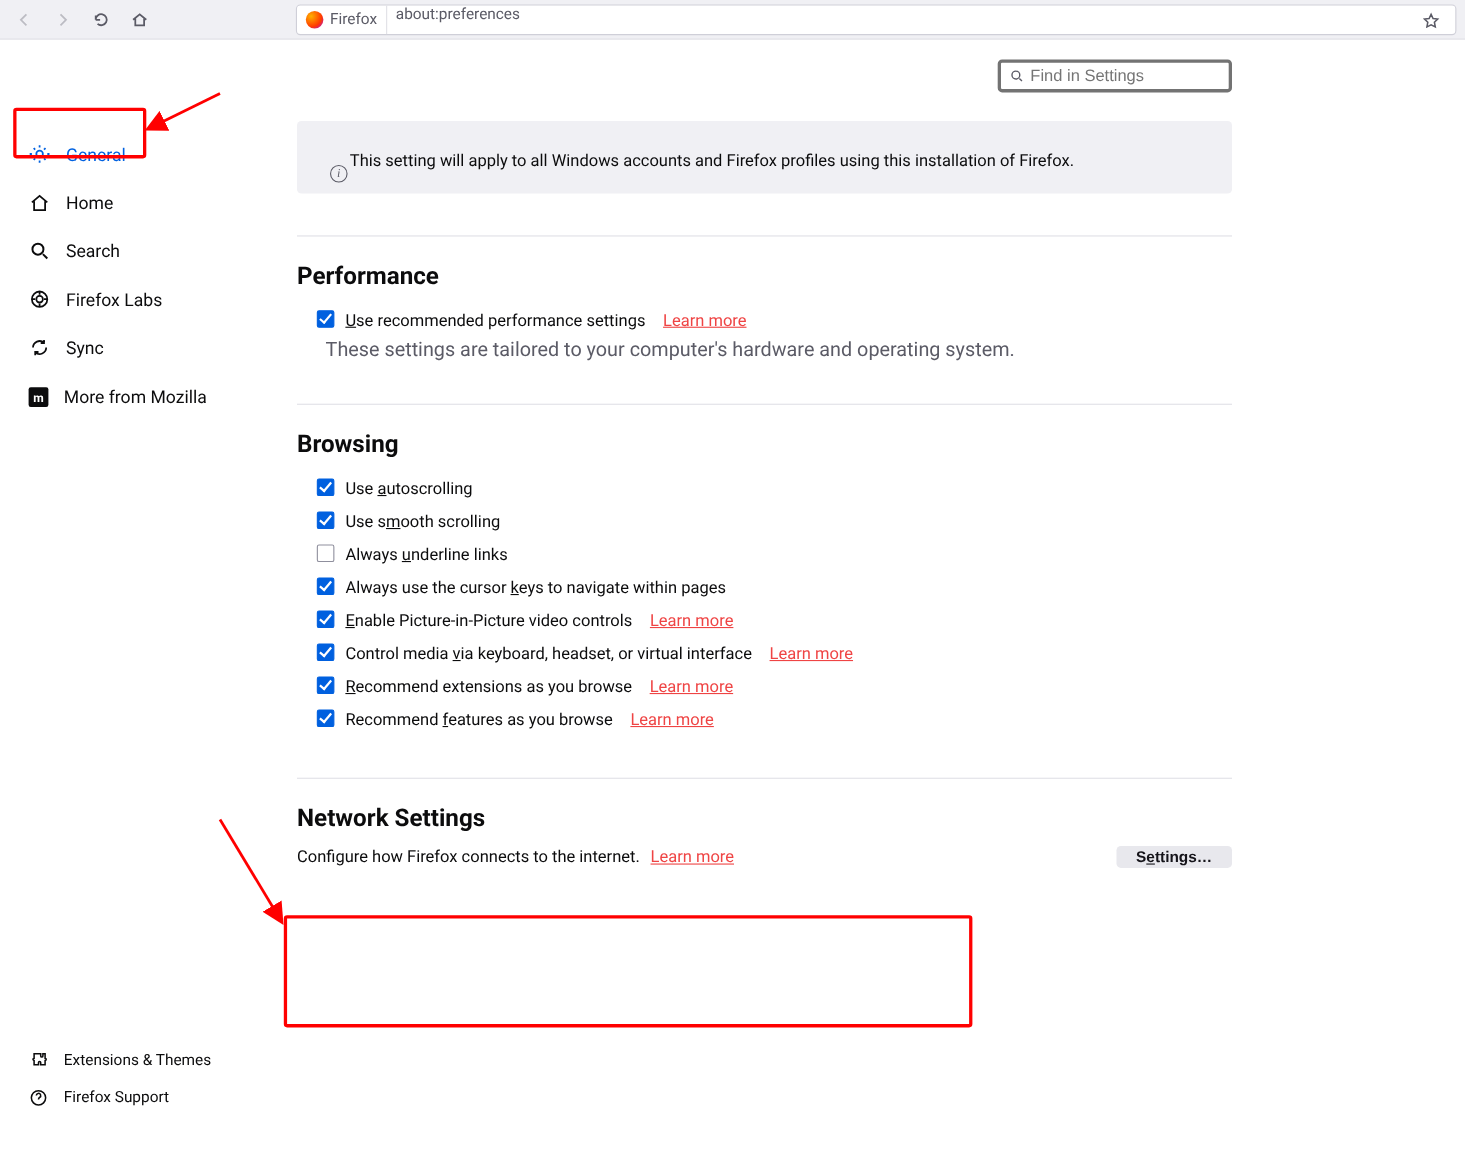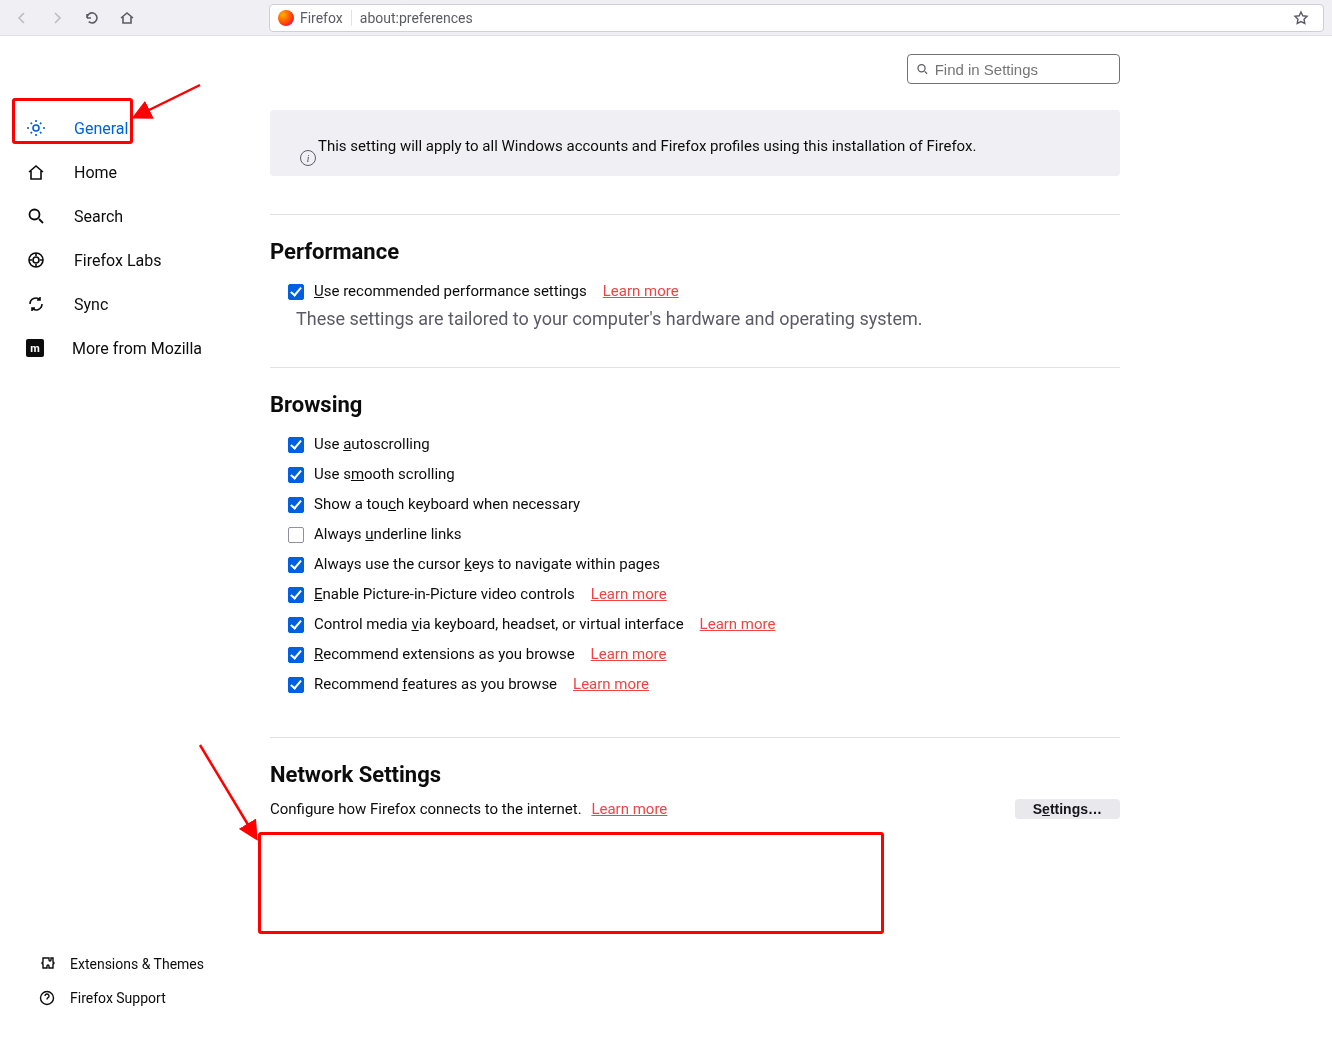--- a/index.html
+++ b/index.html
@@ -35,7 +35,7 @@
     background: #fff;
     border: 1px solid #cfcfd8;
     border-radius: 4px;
-    display: flex; align-items:center;
+    display: flex; 
     padding: 0 8px;
     gap: 8px;
     font-size: 14px;

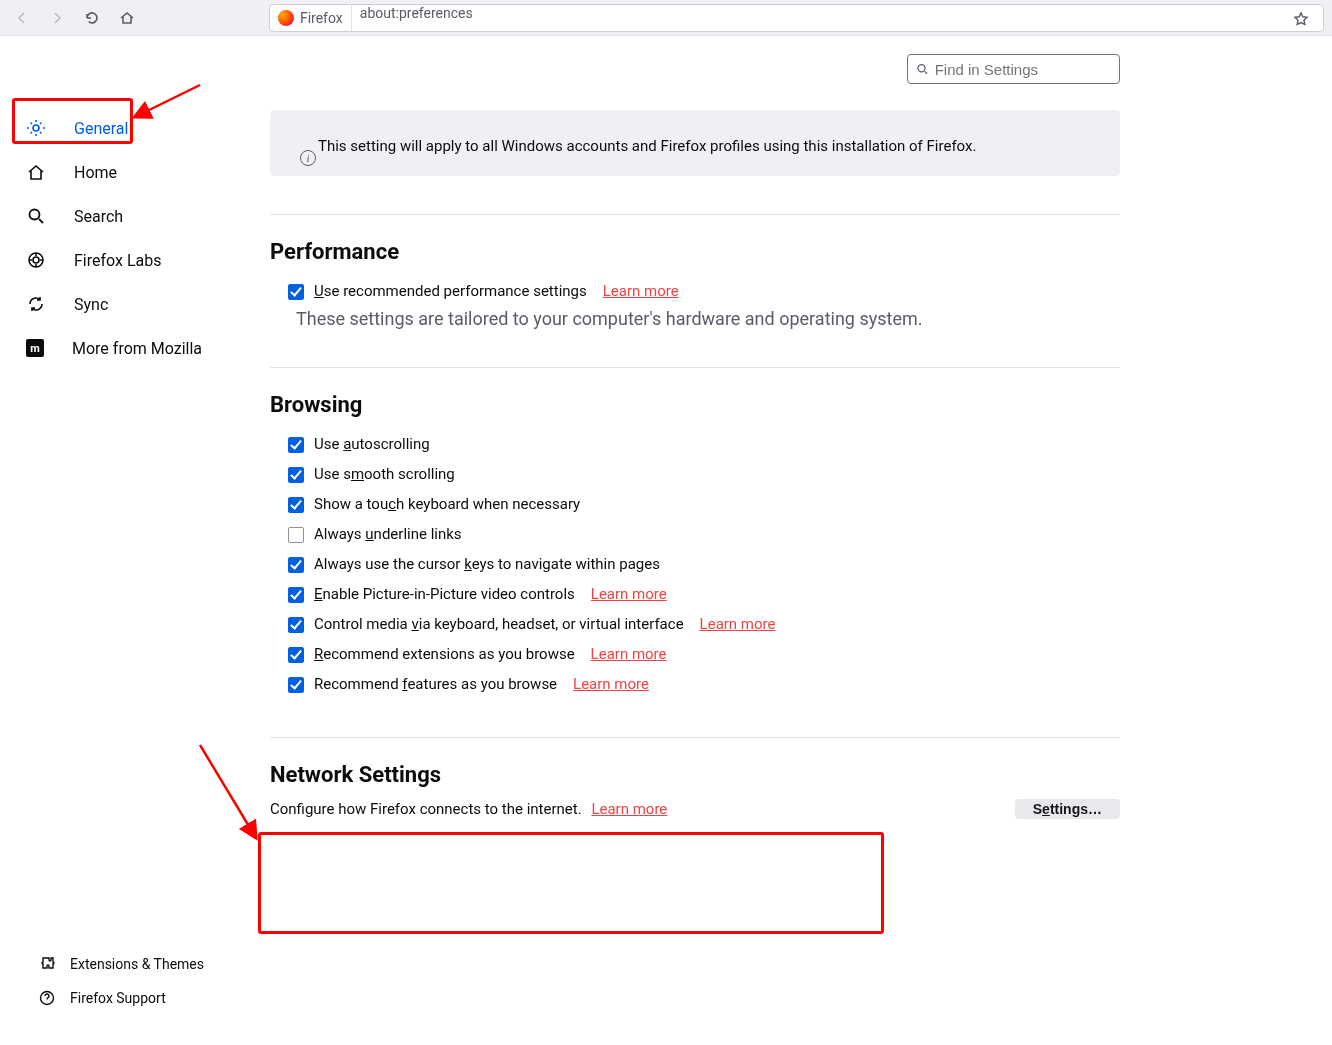--- a/index.html
+++ b/index.html
@@ -85,7 +85,7 @@
   }
   .search-row { padding-top:18px; display:flex; justify-content:flex-end; }
   .findbox {
-    width:213px;height:30px;border:1px solid #737373;border-radius:4px;
+    width:213px;height:30px;border:3px solid #737373;border-radius:4px;
     display:flex;align-items:center;padding:0 8px;color:#5b5b66;gap:6px;font-size:15px;
   }
   .findbox input{ border:none;outline:none;font-size:15px;width:100%;color:#5b5b66;background:transparent;}

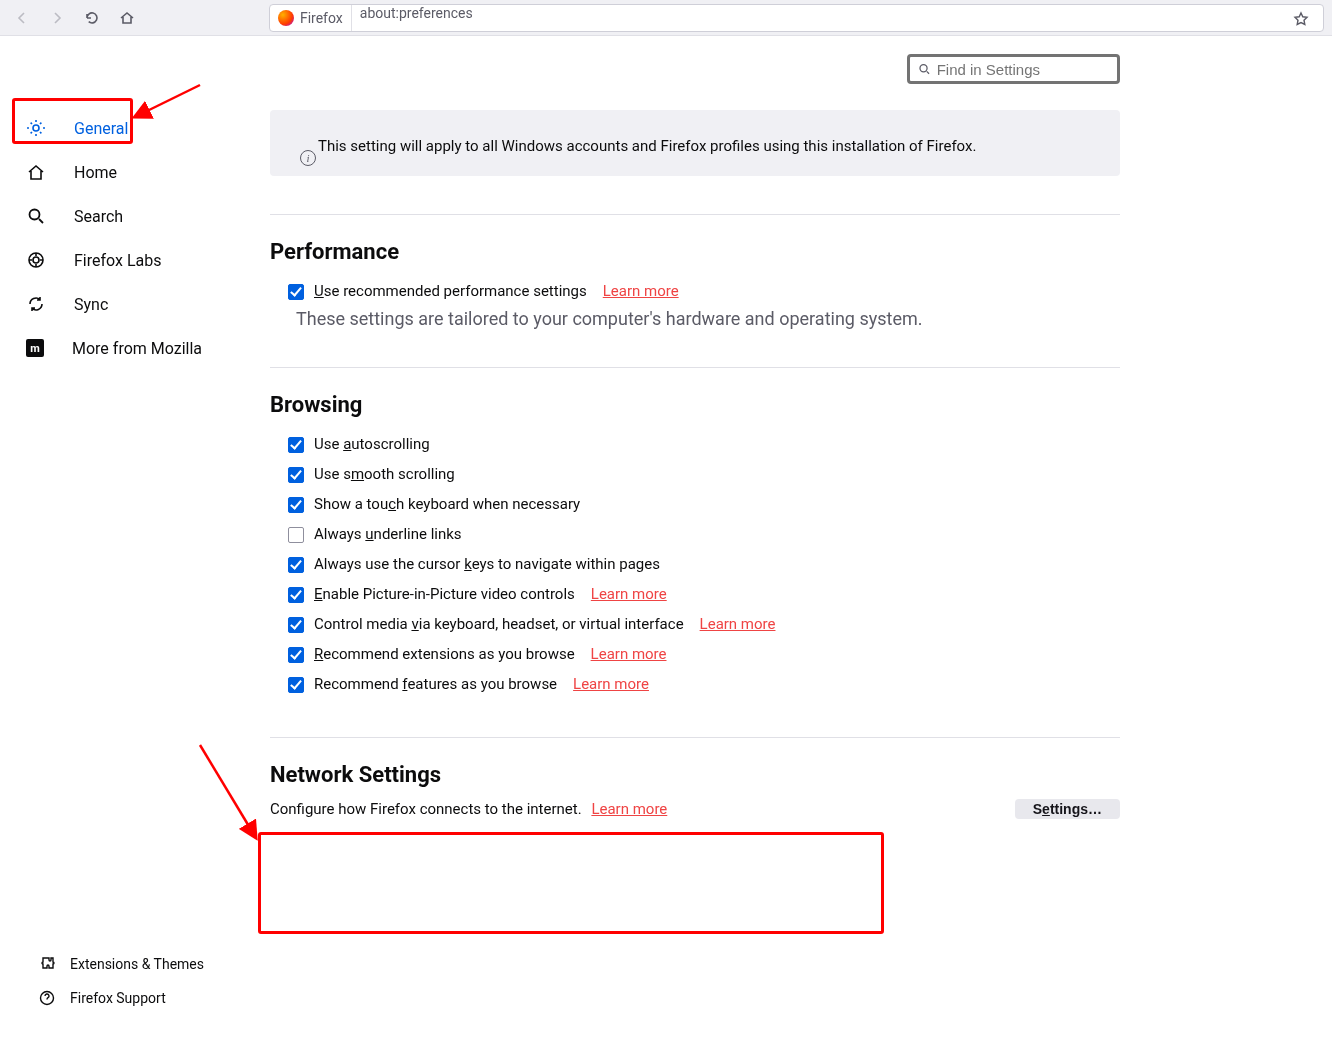--- a/index.html
+++ b/index.html
@@ -63,7 +63,7 @@
     position:relative;
   }
   .cat {
-    display:flex; align-items:center; gap:28px;
+    display:flex; align-items:flex-end; gap:14px;
     height:44px; padding:0 18px 0 26px;
     font-size:16px; color:#0c0c0d; cursor:pointer;
   }

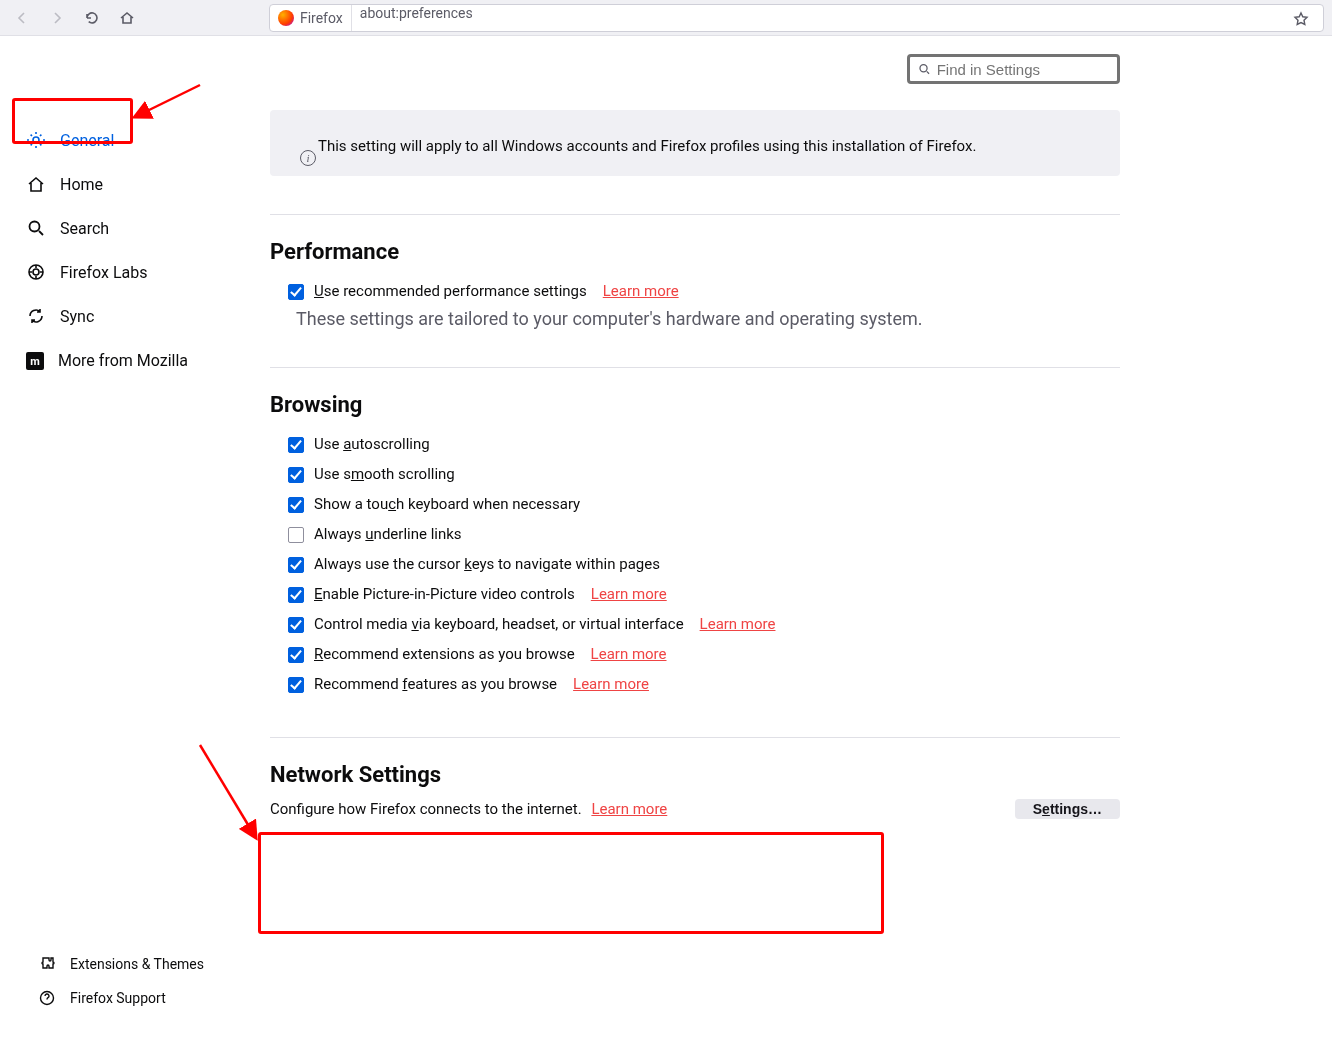--- a/index.html
+++ b/index.html
@@ -99,7 +99,7 @@
   }
   .section-divider { border:none;border-top:1px solid #e0e0e6;margin:38px 0 0 0;}
   h2.section-title { font-size:22px;font-weight:700;margin:24px 0 12px 0;}
-  .row { display:flex;align-items:flex-end;gap:10px;padding:6px 18px;font-size:15px;}
+  .row { display:flex;align-items:flex-start;gap:10px;padding:6px 18px;font-size:15px;}
   .chk {
     appearance:none;width:16px;height:16px;border:1.5px solid #8f8f9d;border-radius:2px;
     position:relative;flex-shrink:0;cursor:pointer;background:#fff;

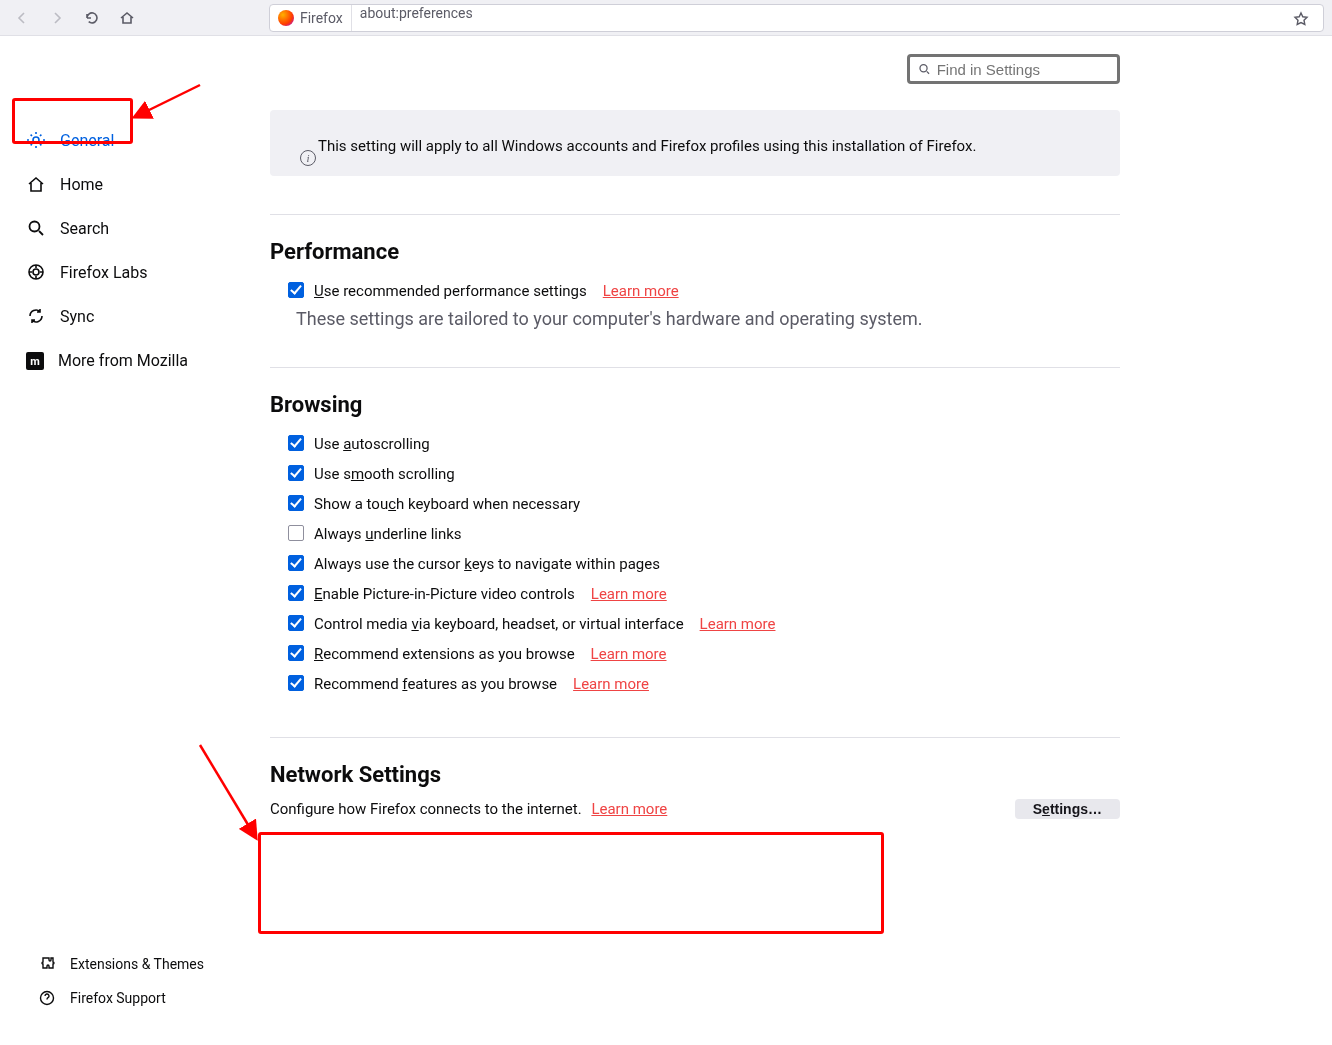--- a/index.html
+++ b/index.html
@@ -272,10 +272,6 @@
         <div class="row">
           <input type="checkbox" class="chk" checked="" style="">
           <label>Use s<span class="u">m</span>ooth scrolling</label>
-        </div>
-        <div class="row">
-          <input type="checkbox" class="chk" checked="" style="">
-          <label>Show a tou<span class="u">c</span>h keyboard when necessary</label>
         </div>
         <div class="row">
           <input type="checkbox" class="chk" style="">

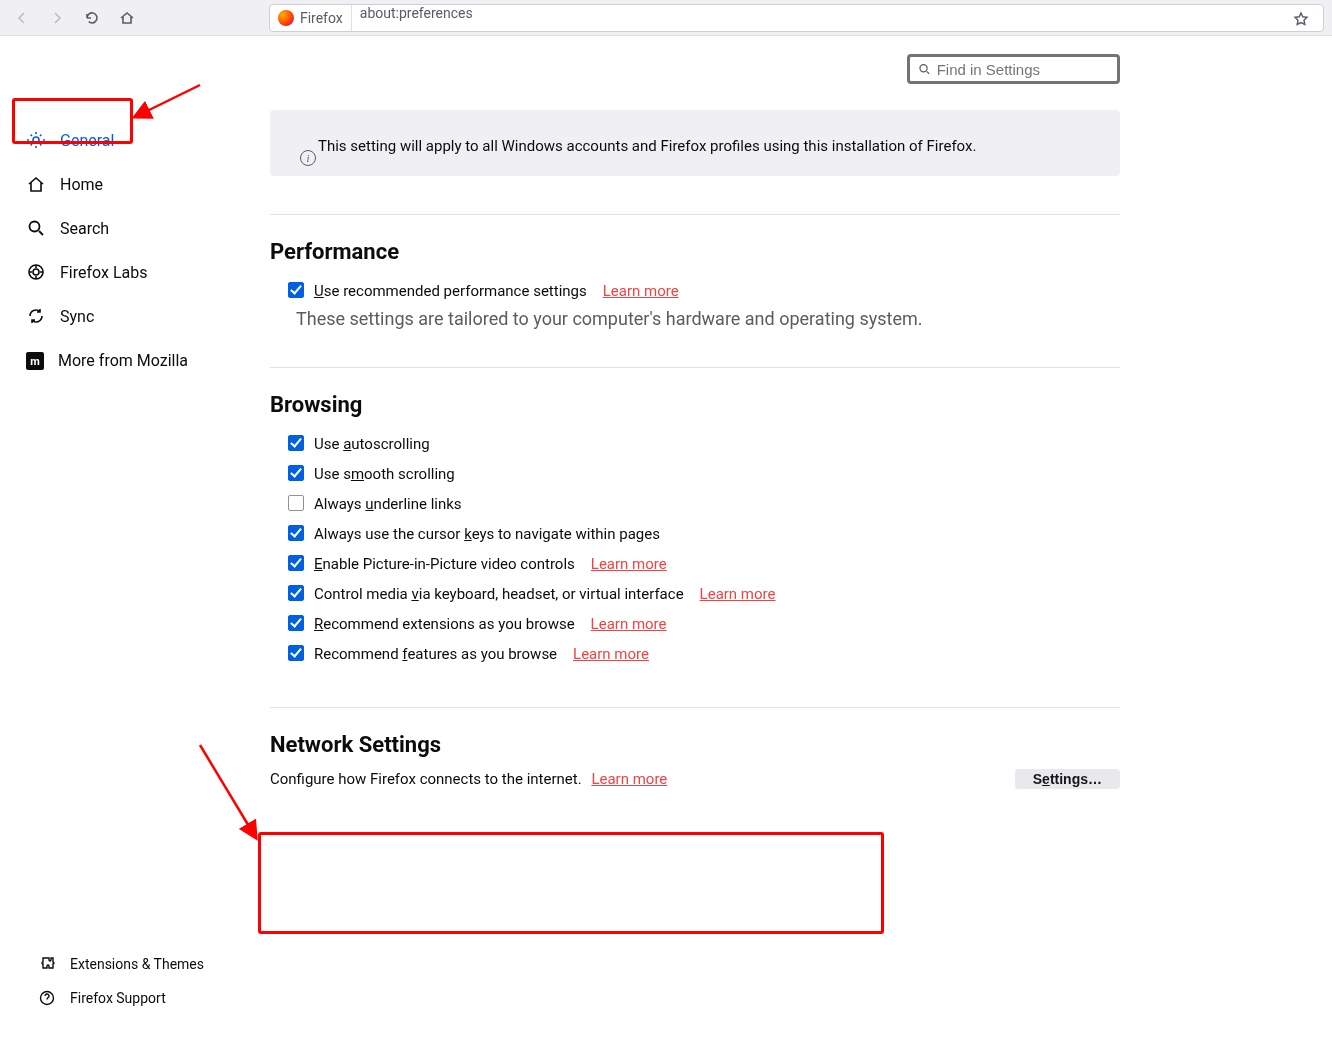--- a/index.html
+++ b/index.html
@@ -71,7 +71,7 @@
   .cat.active { color:#0061e0; }
   .cat.active .ci { color:#0061e0; }
   .sidebar-bottom {
-    position:absolute; bottom:30px; left:12px; right:0;
+    position:absolute; bottom:30px; left:0; right:0;
   }
   .sb-link {
     display:flex;align-items:center;gap:14px;

